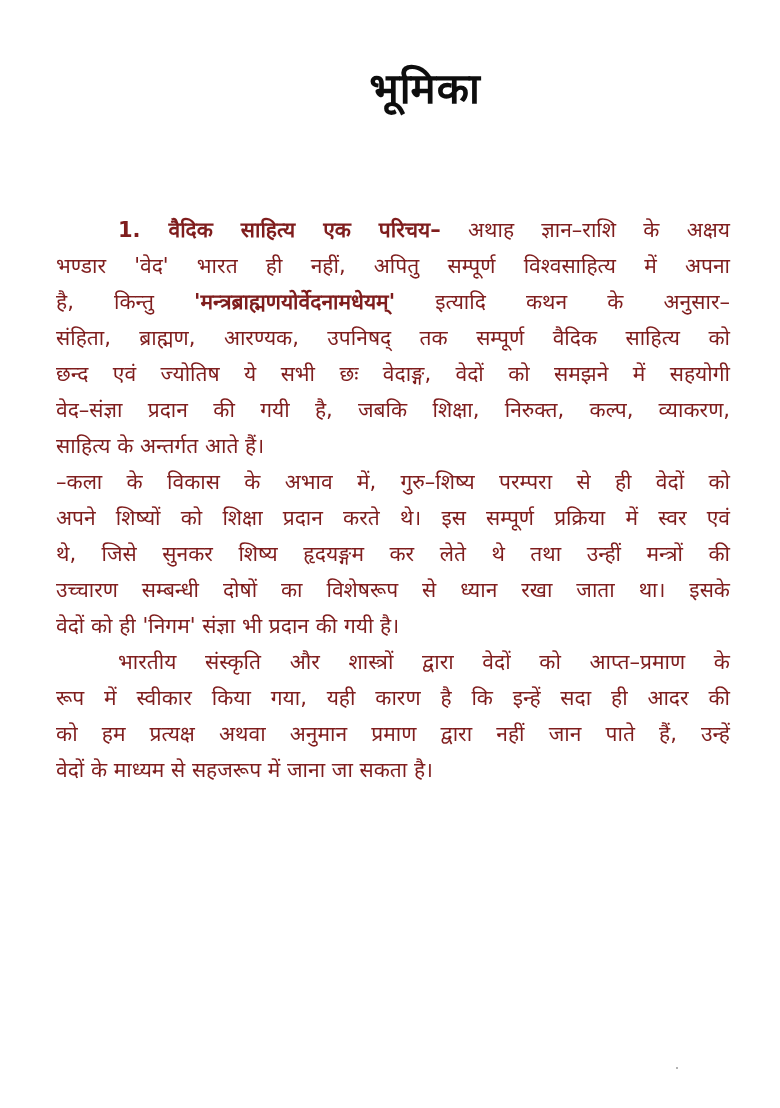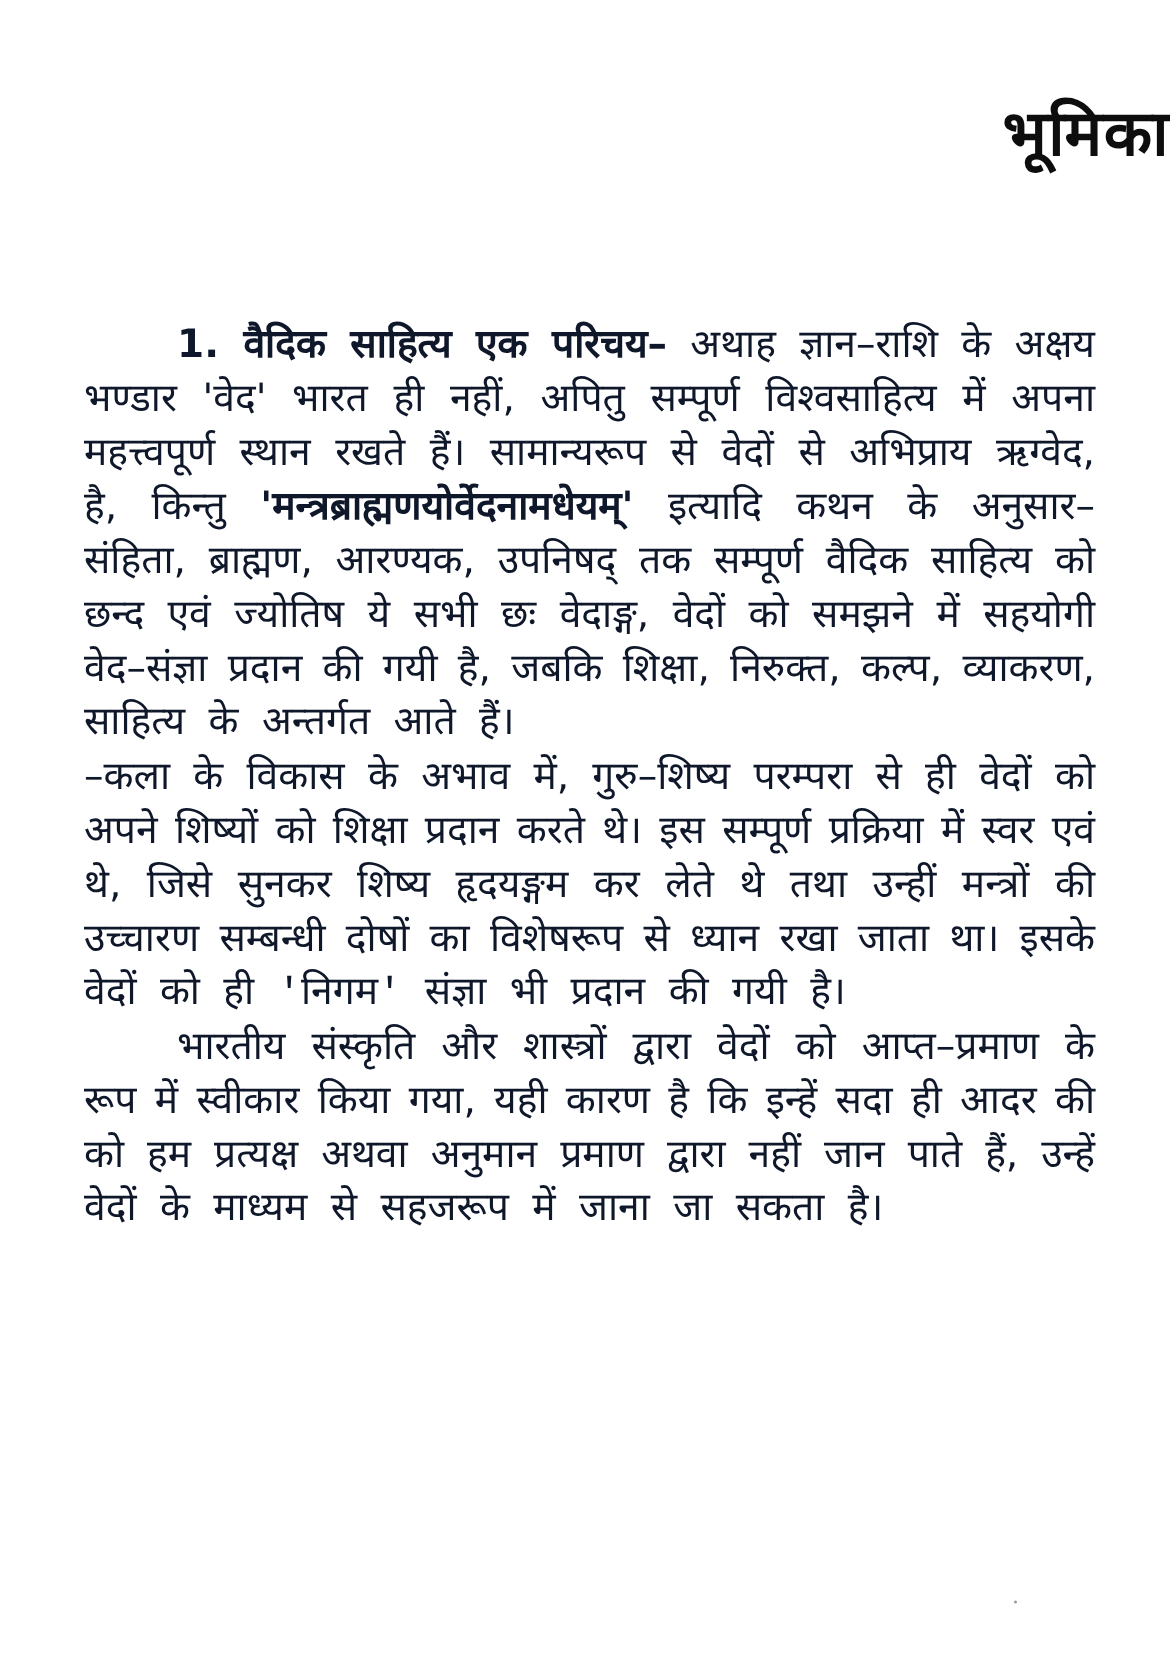--- a/index.html
+++ b/index.html
@@ -20,7 +20,7 @@
       top: 30px;
       left: 0;
       width: 100%;
-      text-align: right;
+      text-align: center;
       font-size: 42px;
       font-weight: bold;
       letter-spacing: 1px;

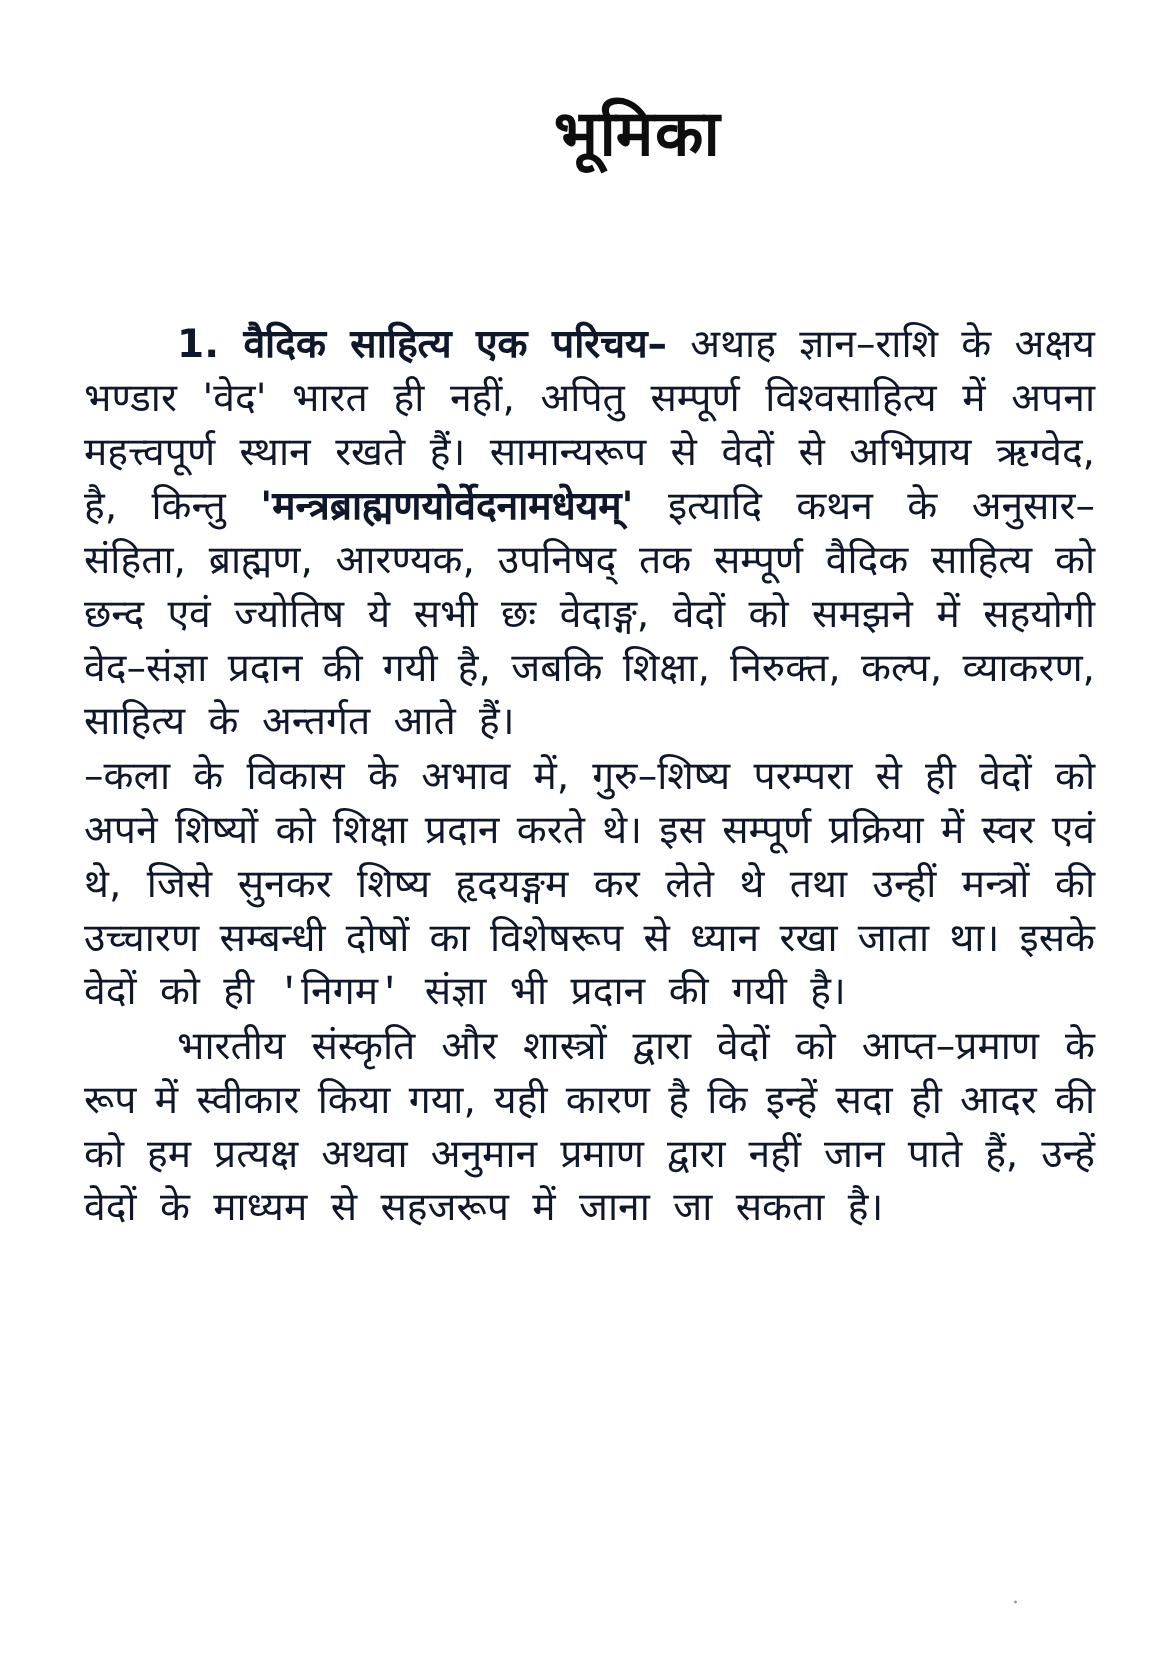--- a/index.html
+++ b/index.html
@@ -37,11 +37,11 @@
     .line {
       height: 36px;
       line-height: 36px;
-      font-size: 26px;
+      font-size: 21px;
       white-space: nowrap;
       text-align: justify;
       text-align-last: justify;
-      color: #0f172a;
+      color: #7f1d1d;
     }
     .line.last {
       text-align-last: left;

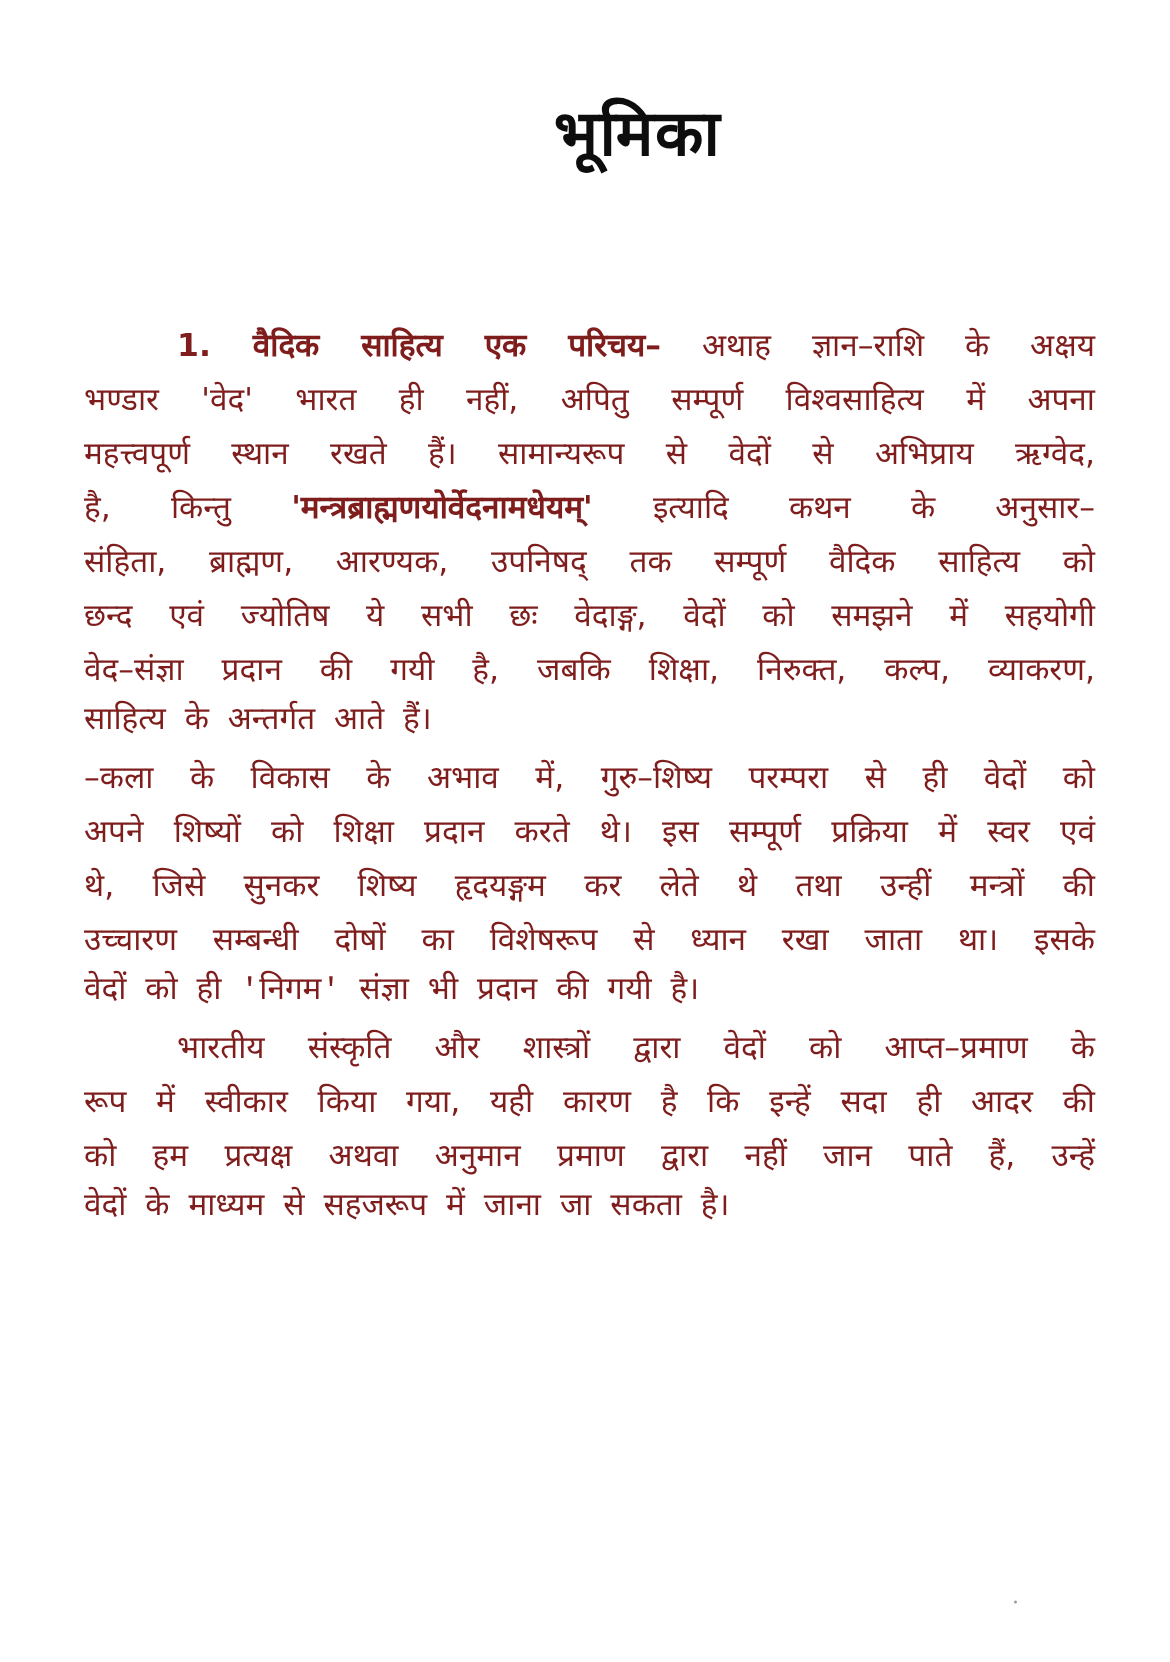--- a/index.html
+++ b/index.html
@@ -73,7 +73,6 @@
   <div class="paragraph">
     <div class="line indent"><span class="bold">1. वैदिक साहित्य एक परिचय–</span><span> अथाह ज्ञान–राशि के अक्षय</span></div>
     <div class="line">भण्डार 'वेद' भारत ही नहीं, अपितु सम्पूर्ण विश्वसाहित्य में अपना</div>
-    <div class="line">महत्त्वपूर्ण स्थान रखते हैं। सामान्यरूप से वेदों से अभिप्राय ऋग्वेद,</div>
     <div class="line"><span>है, किन्तु </span><span class="bold">'मन्त्रब्राह्मणयोर्वेदनामधेयम्'</span><span> इत्यादि कथन के अनुसार–</span></div>
     <div class="line">संहिता, ब्राह्मण, आरण्यक, उपनिषद् तक सम्पूर्ण वैदिक साहित्य को</div>
     <div class="line">छन्द एवं ज्योतिष ये सभी छः वेदाङ्ग, वेदों को समझने में सहयोगी</div>

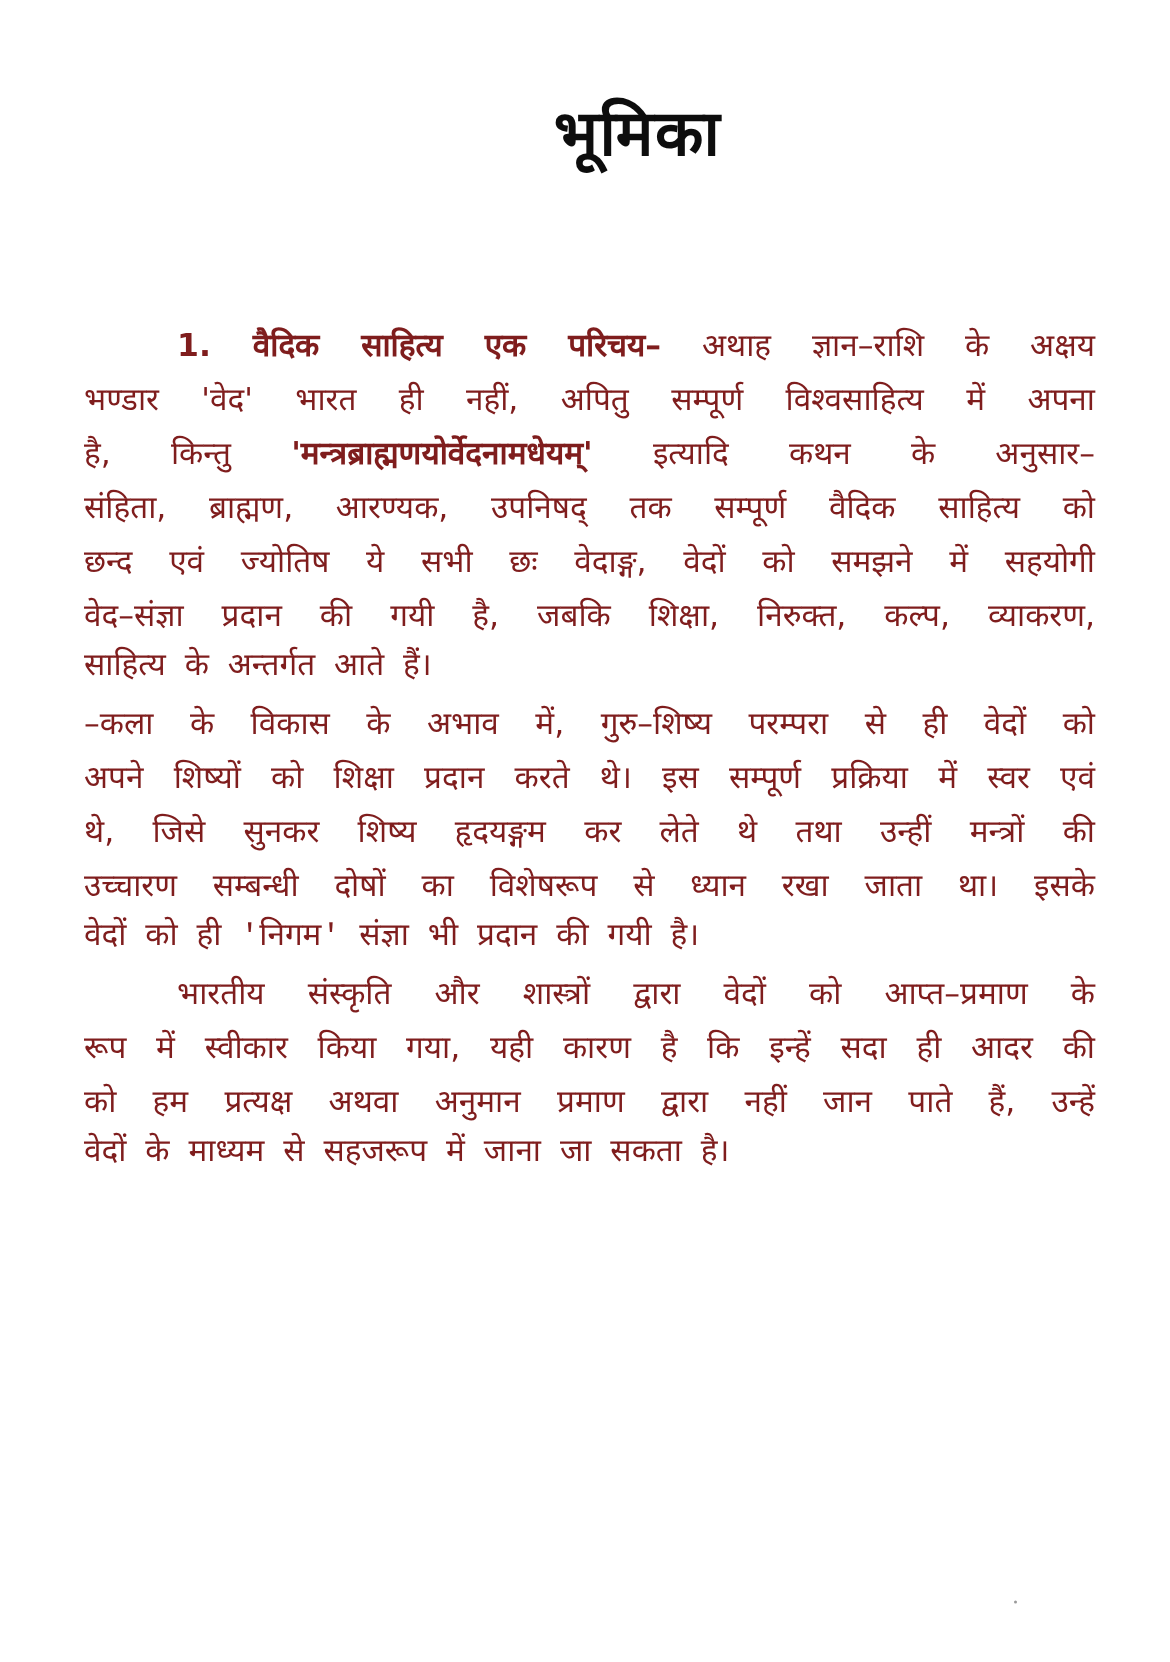--- a/index.html
+++ b/index.html
@@ -45,7 +45,6 @@
     }
     .line.last {
       text-align-last: left;
-      font-family: Liberation Mono, monospace;
     }
     .line.indent {
       padding-left: 62px;

